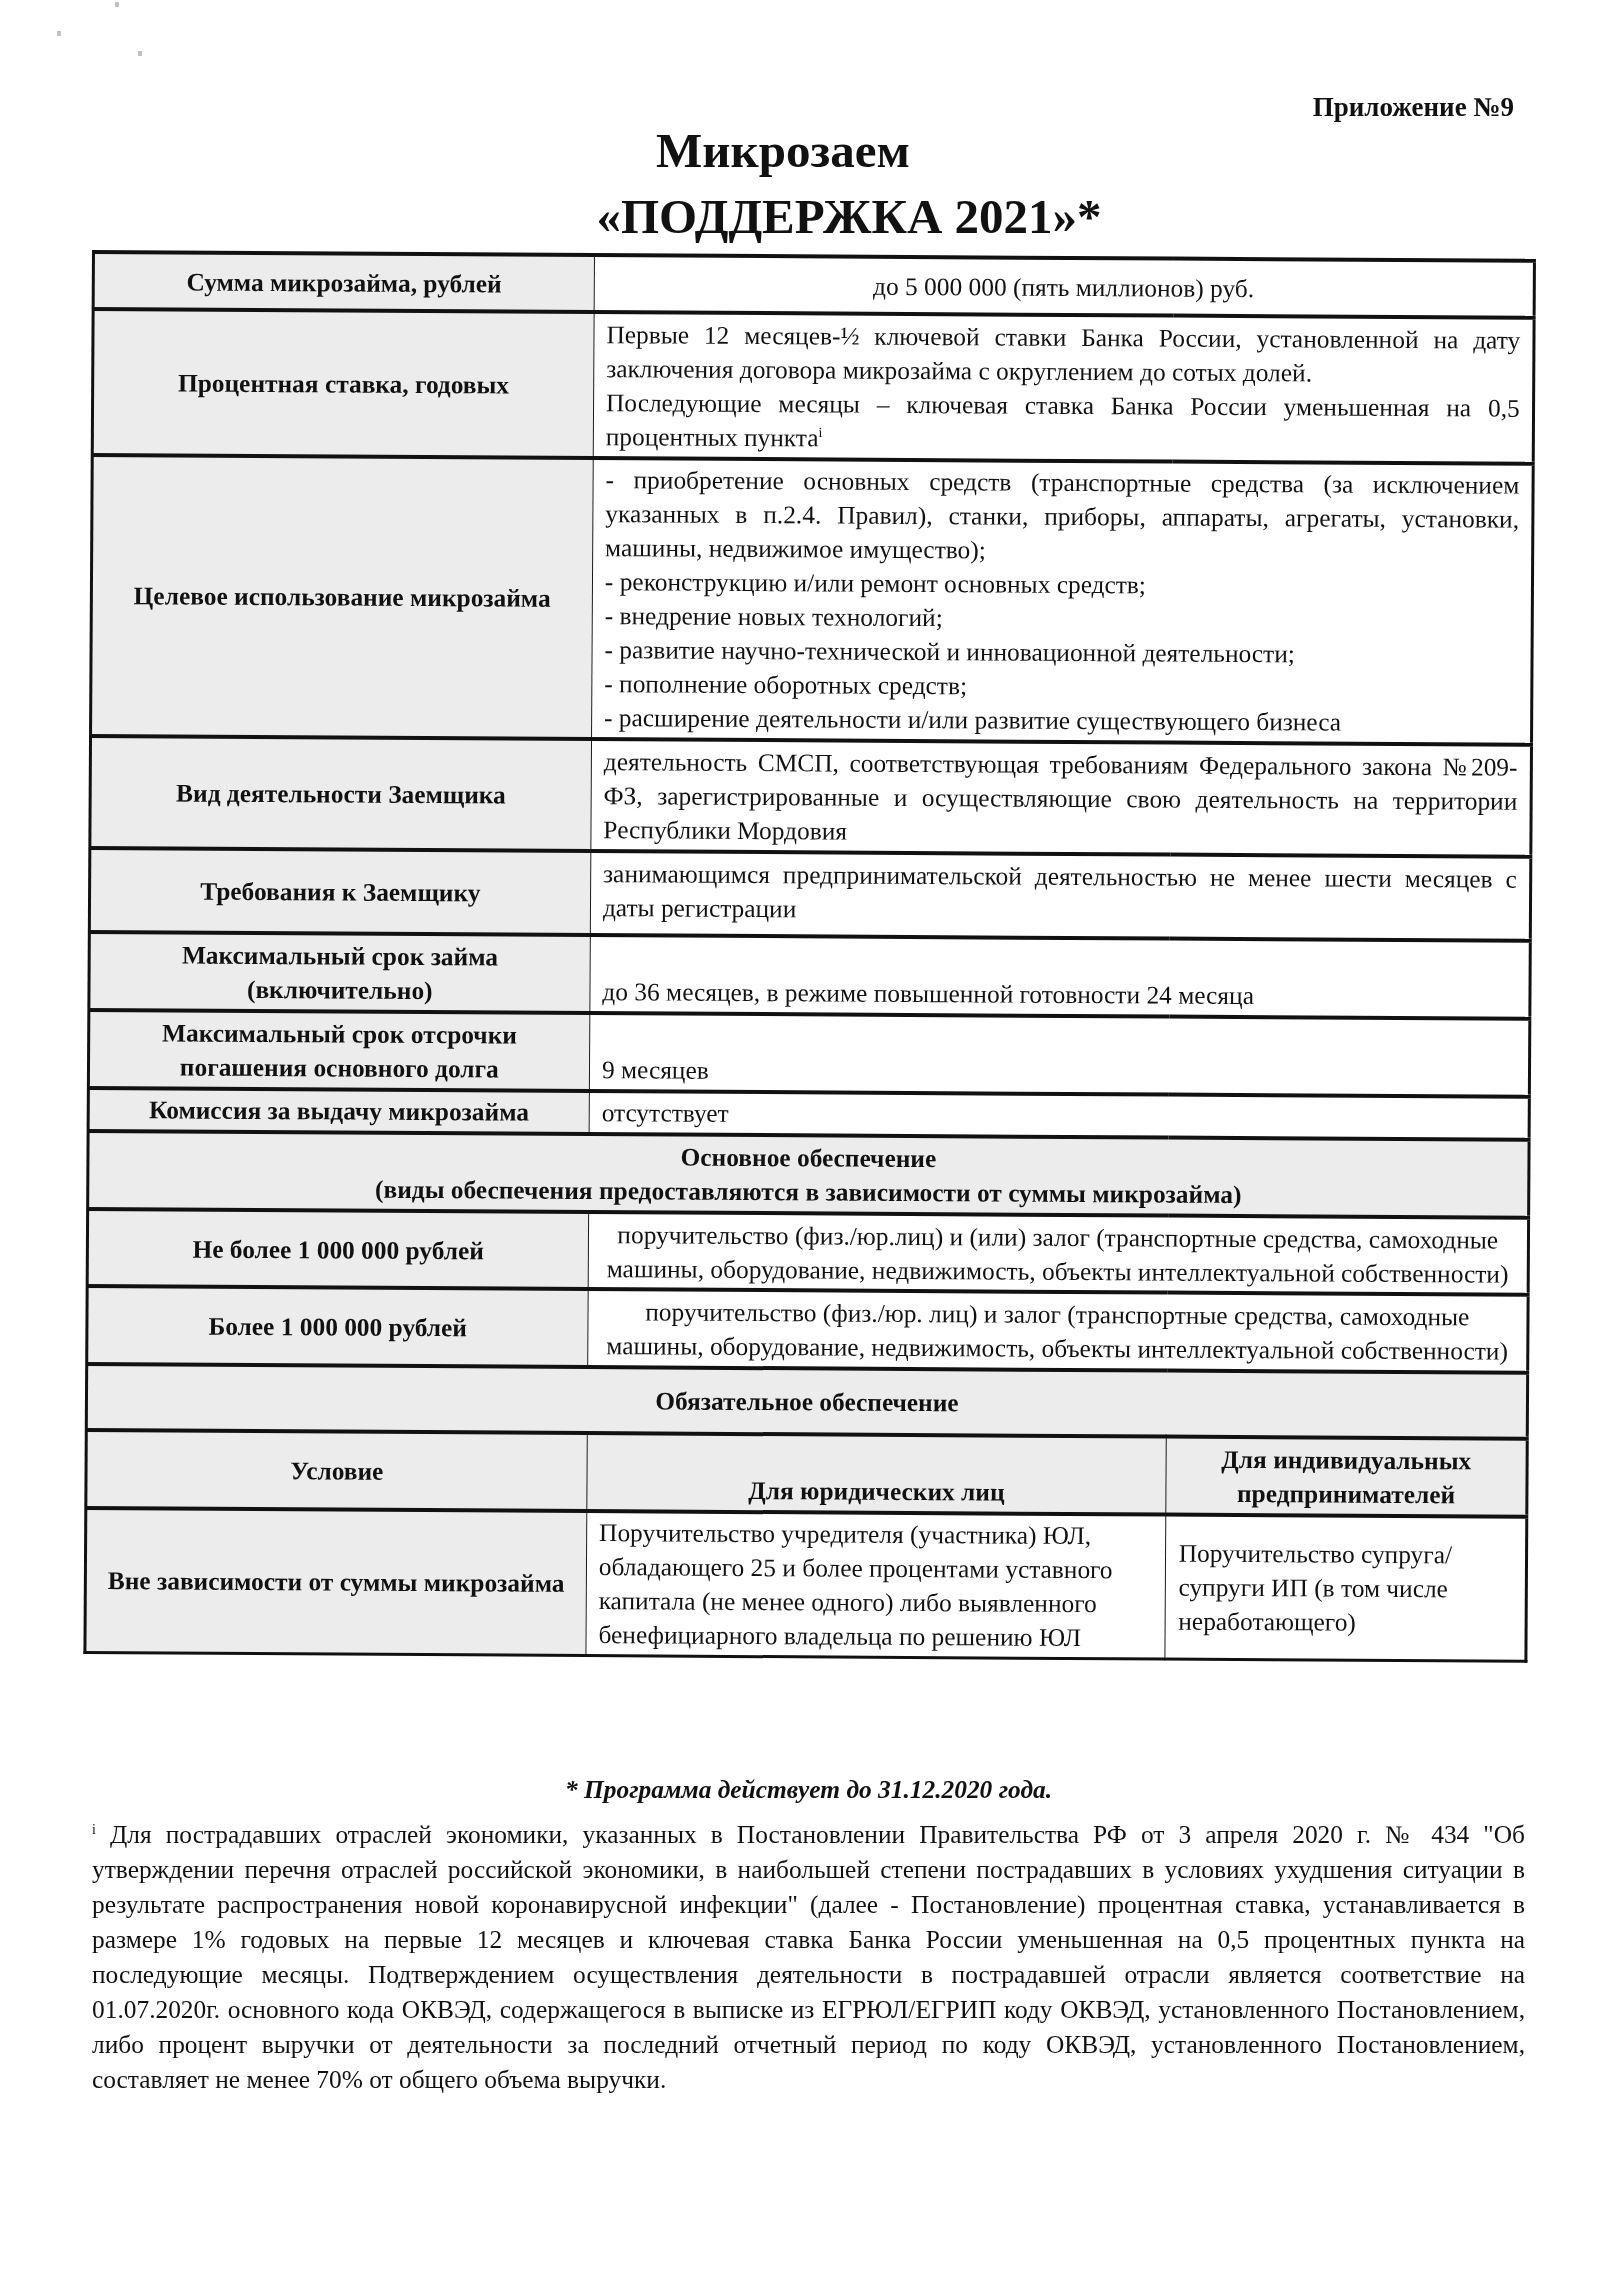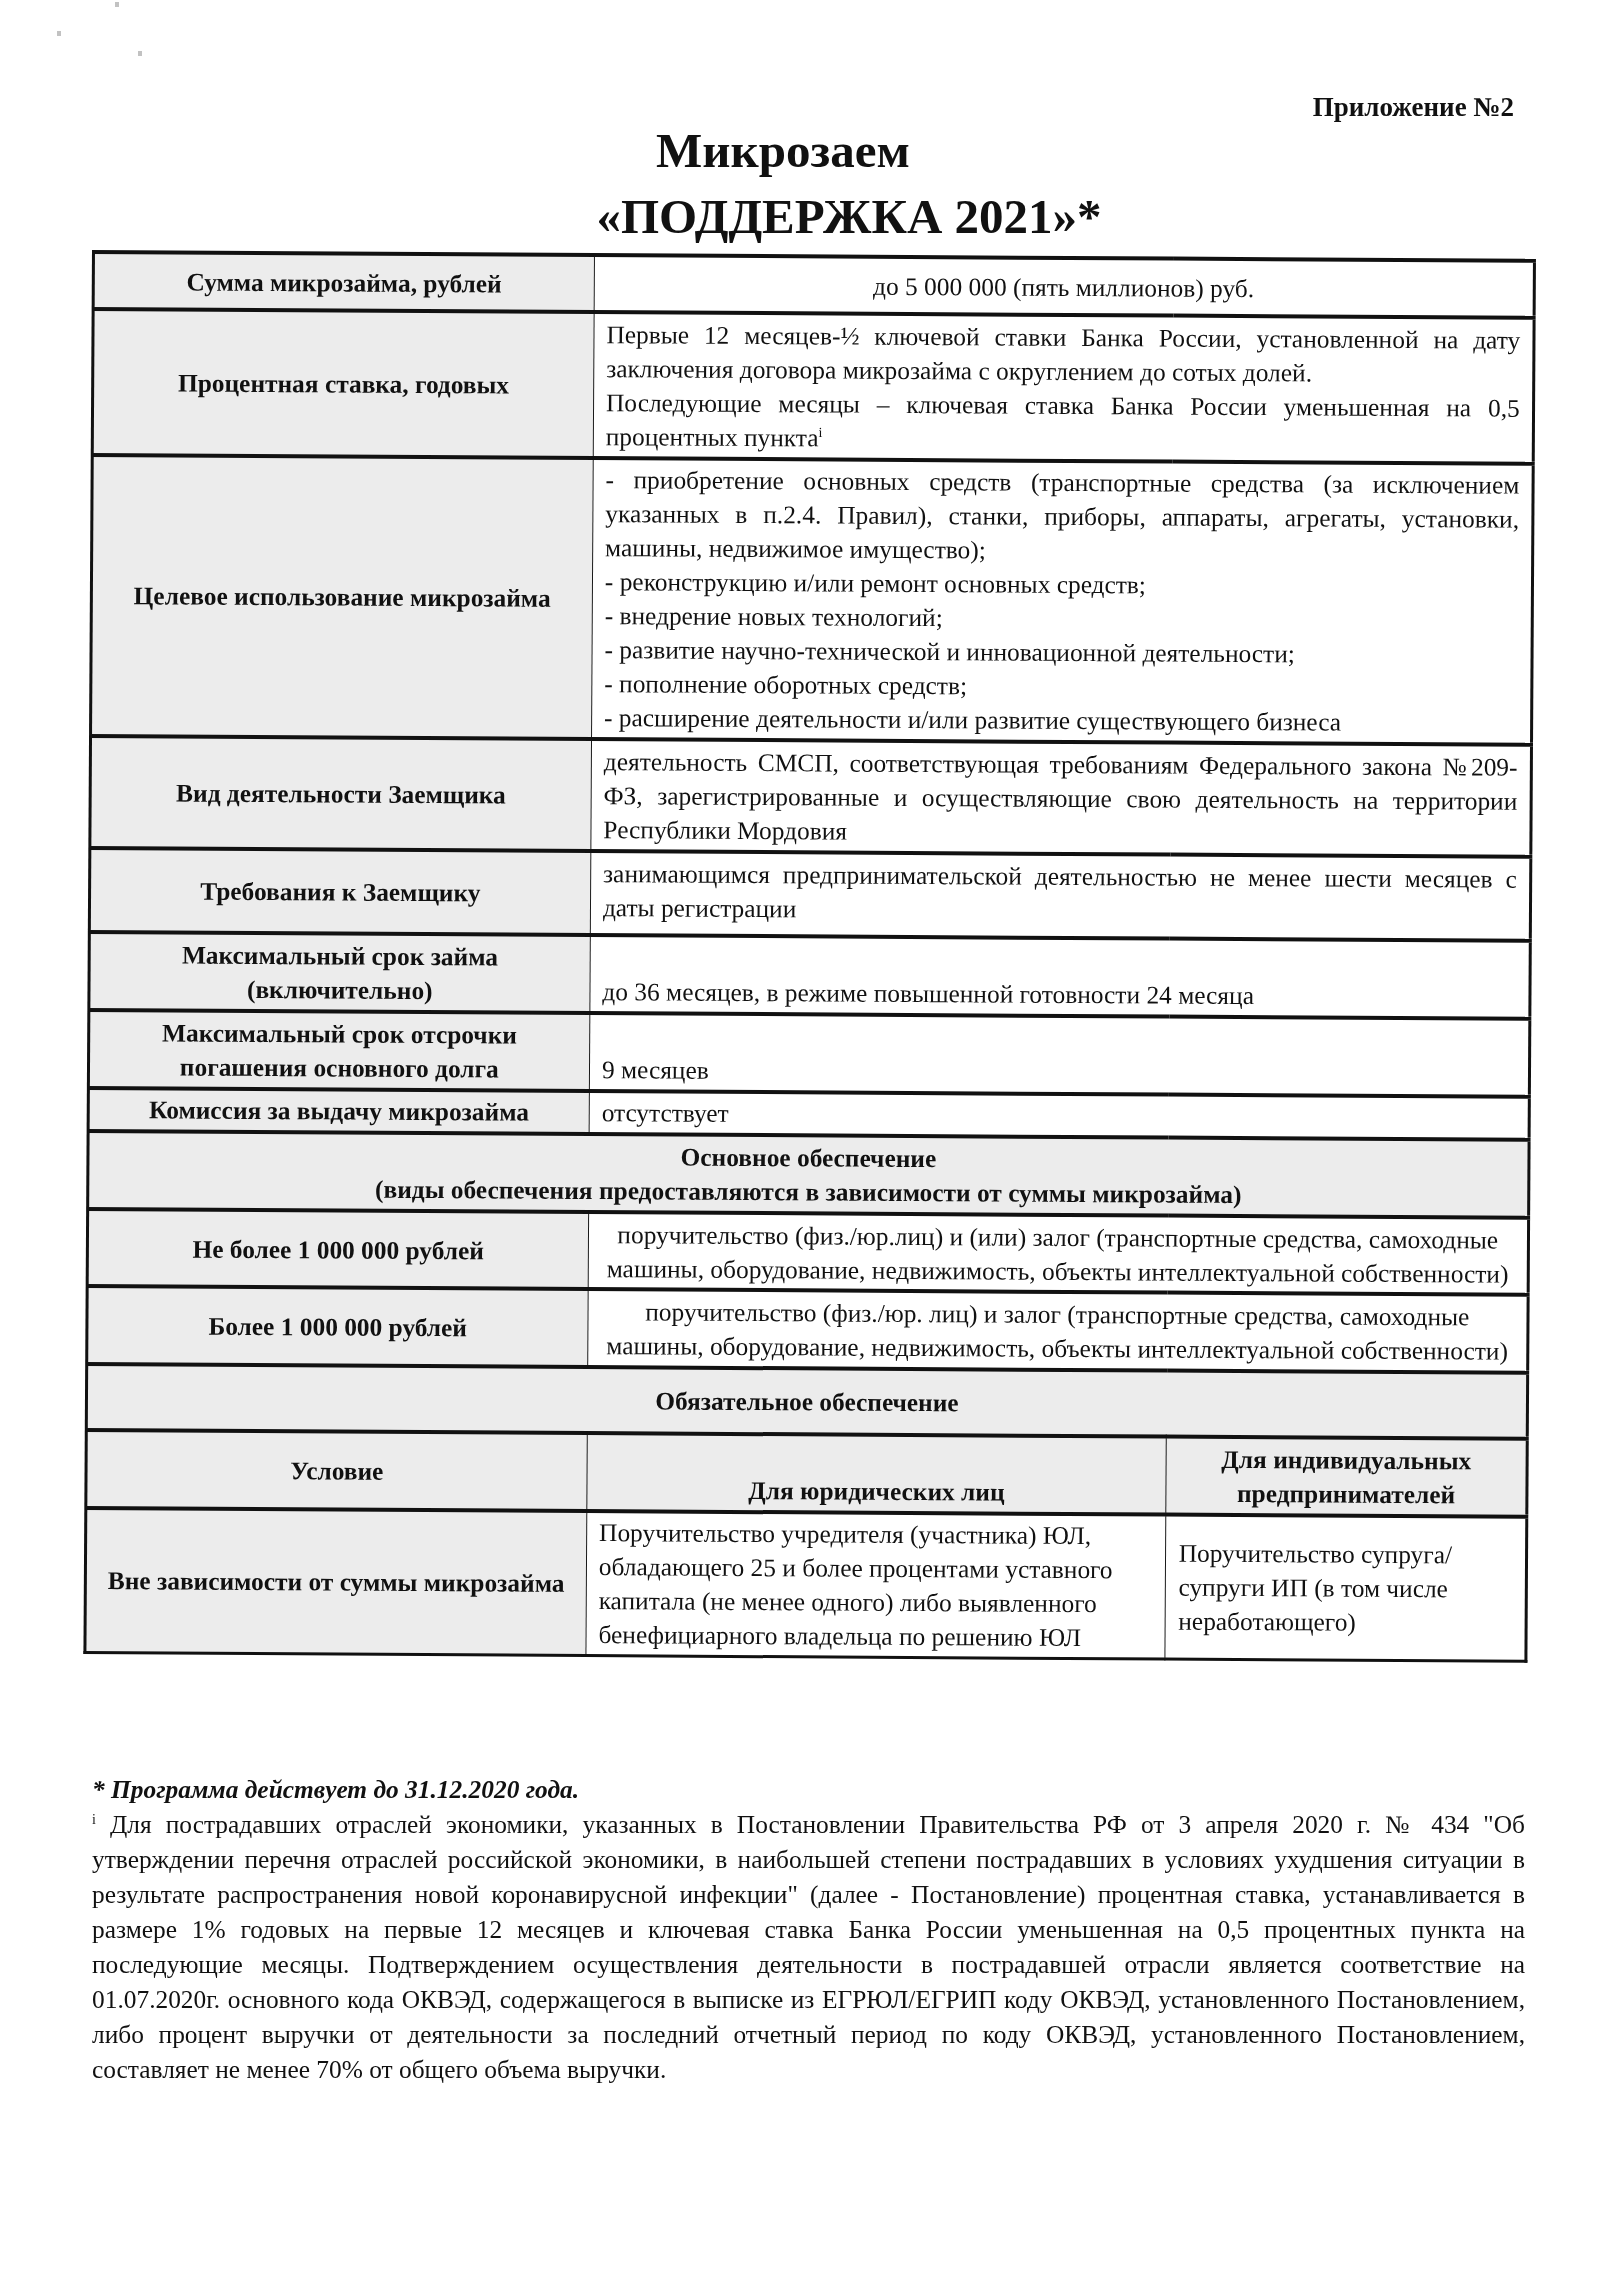--- a/index.html
+++ b/index.html
@@ -106,7 +106,7 @@
   <span style="left:138px;top:51px;"></span>
 </div>
 
-<div class="appendix">Приложение №2</div>
+<div class="appendix">Приложение №9</div>
 
 <div class="title">
   <div class="line1">Микрозаем</div>

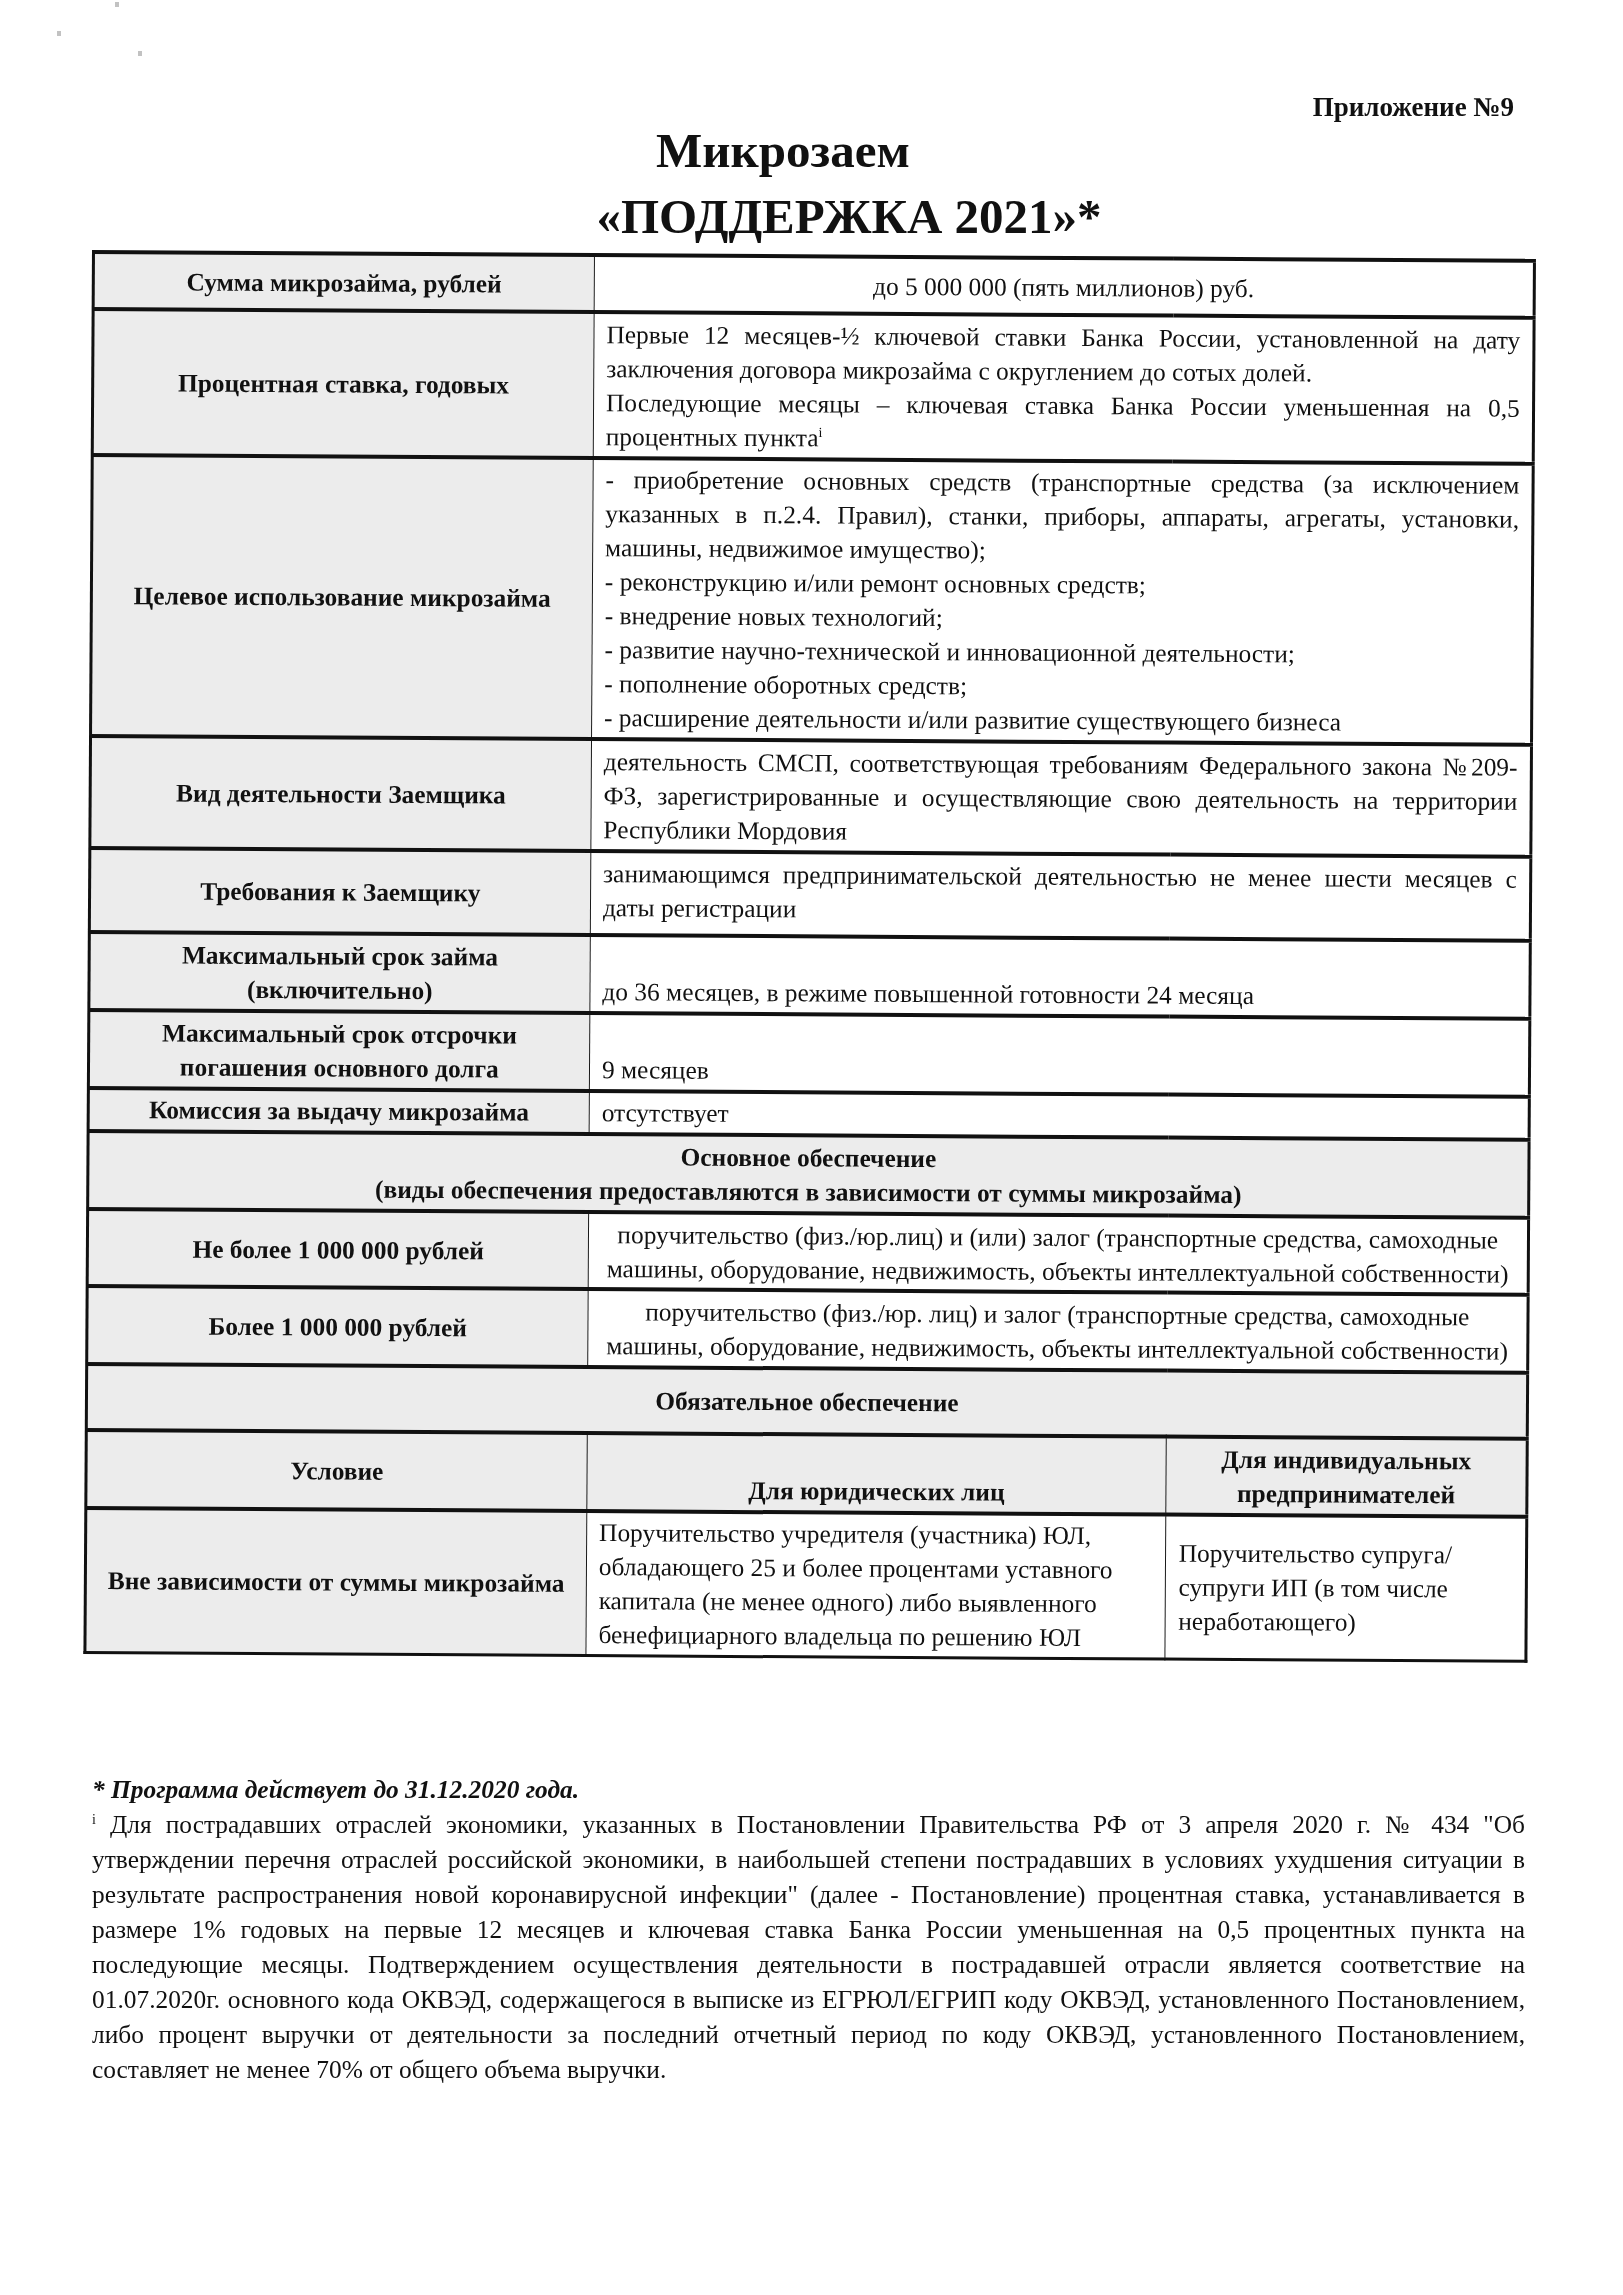--- a/index.html
+++ b/index.html
@@ -93,7 +93,8 @@
     .program-note {
       font-weight: bold;
       font-style: italic;
-      margin-bottom: 0;
+      margin-bottom: 10px;
+      text-align: center;
     }
     .fn-text { text-align: justify; }
   </style>

